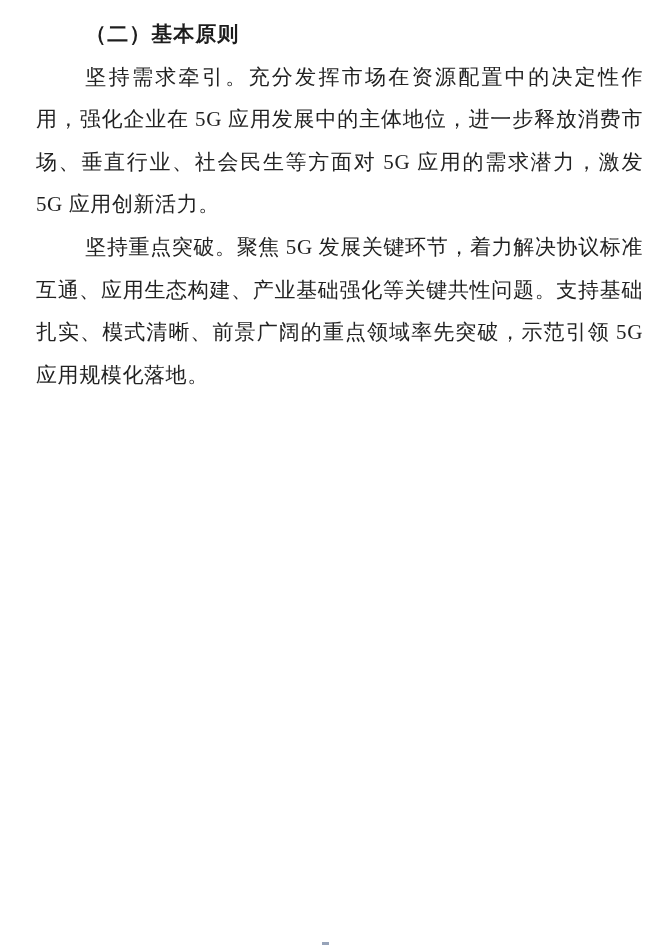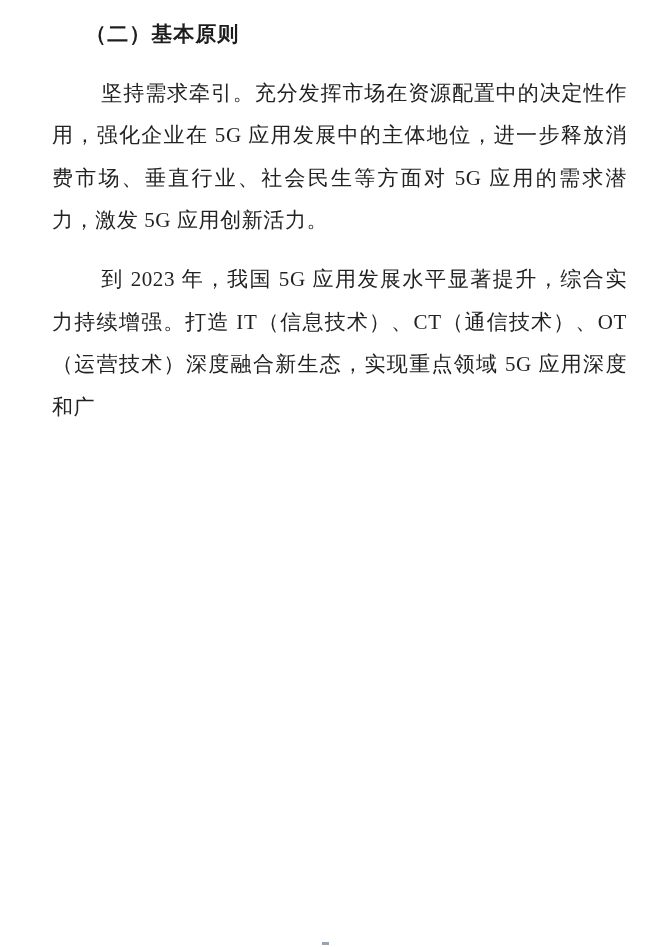--- a/index.html
+++ b/index.html
@@ -35,7 +35,7 @@
     letter-spacing: 1px;
   }
   .para {
-    margin: 16px;
+    margin: 0;
     text-indent: 2.35em;
     text-align: justify;
     letter-spacing: 0.6px;

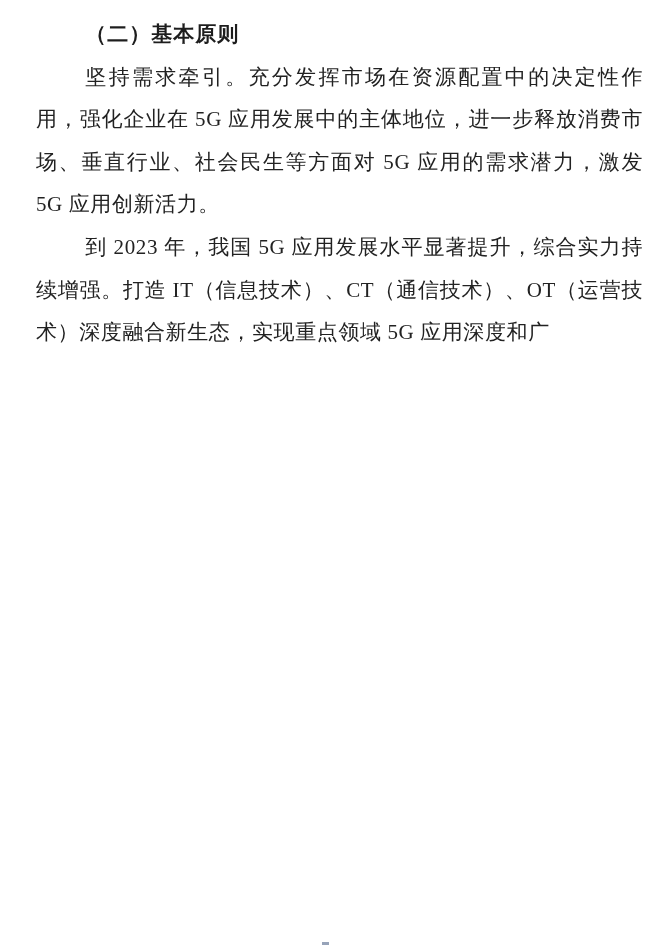--- a/index.html
+++ b/index.html
@@ -61,6 +61,7 @@
   <p class="para">坚持需求牵引。充分发挥市场在资源配置中的决定性作用，强化企业在 5G 应用发展中的主体地位，进一步释放消费市场、垂直行业、社会民生等方面对 5G 应用的需求潜力，激发 5G 应用创新活力。</p>
 
 
+  <p class="para">坚持重点突破。聚焦 5G 发展关键环节，着力解决协议标准互通、应用生态构建、产业基础强化等关键共性问题。支持基础扎实、模式清晰、前景广阔的重点领域率先突破，示范引领 5G 应用规模化落地。</p>
 
 
 

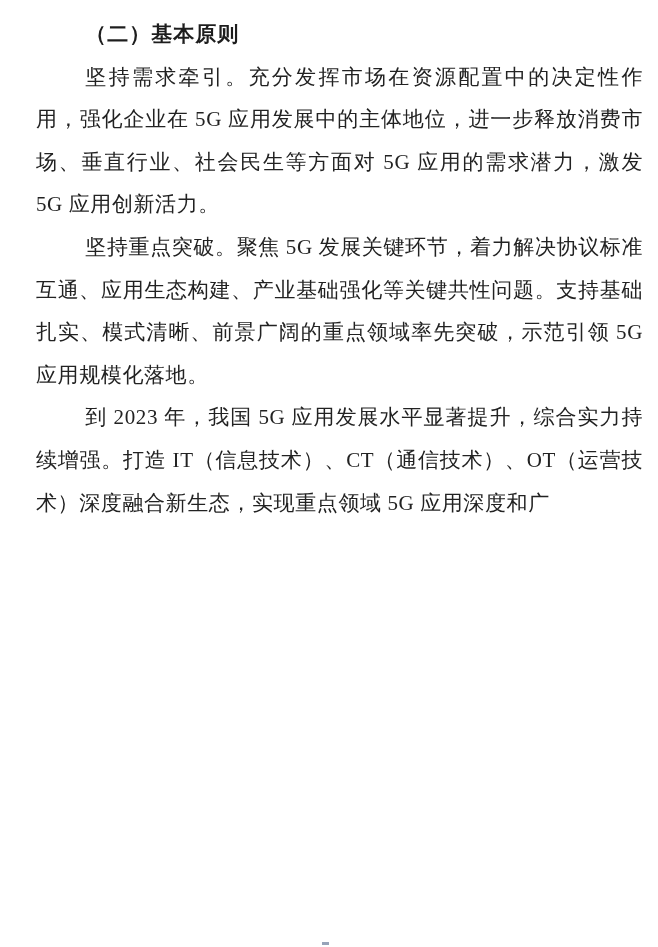--- a/index.html
+++ b/index.html
@@ -65,7 +65,6 @@
 
 
 
-  <p class="para">到 2023 年，我国 5G 应用发展水平显著提升，综合实力持续增强。打造 IT（信息技术）、CT（通信技术）、OT（运营技术）深度融合新生态，实现重点领域 5G 应用深度和广</p>
 
 </div>
 

